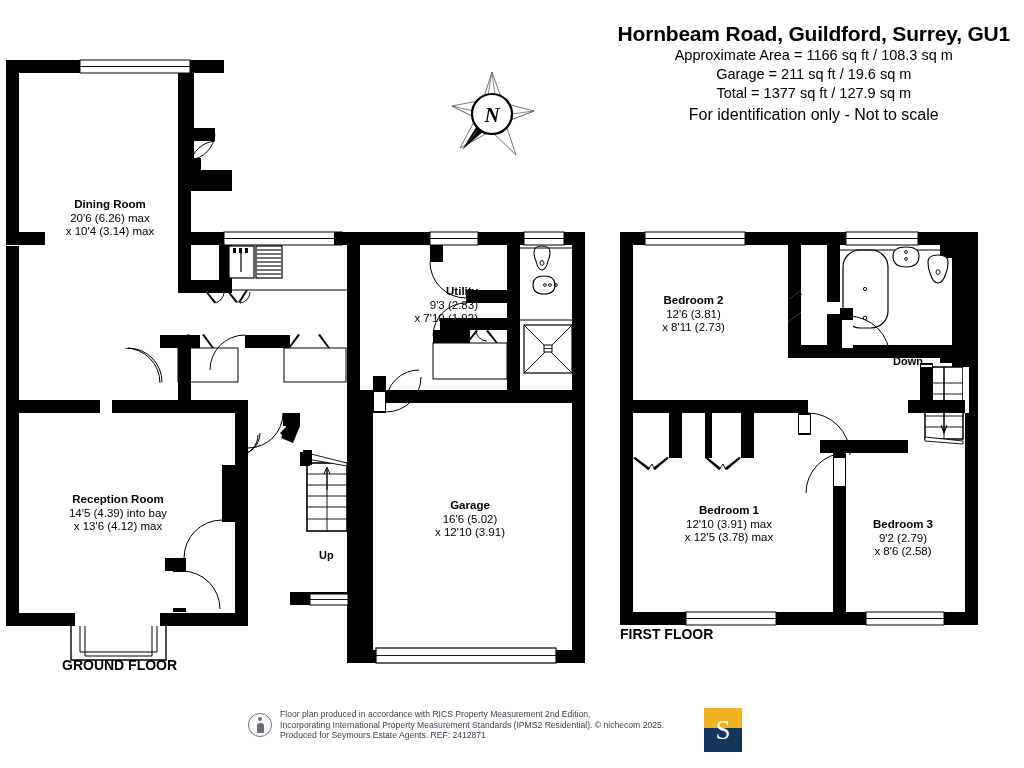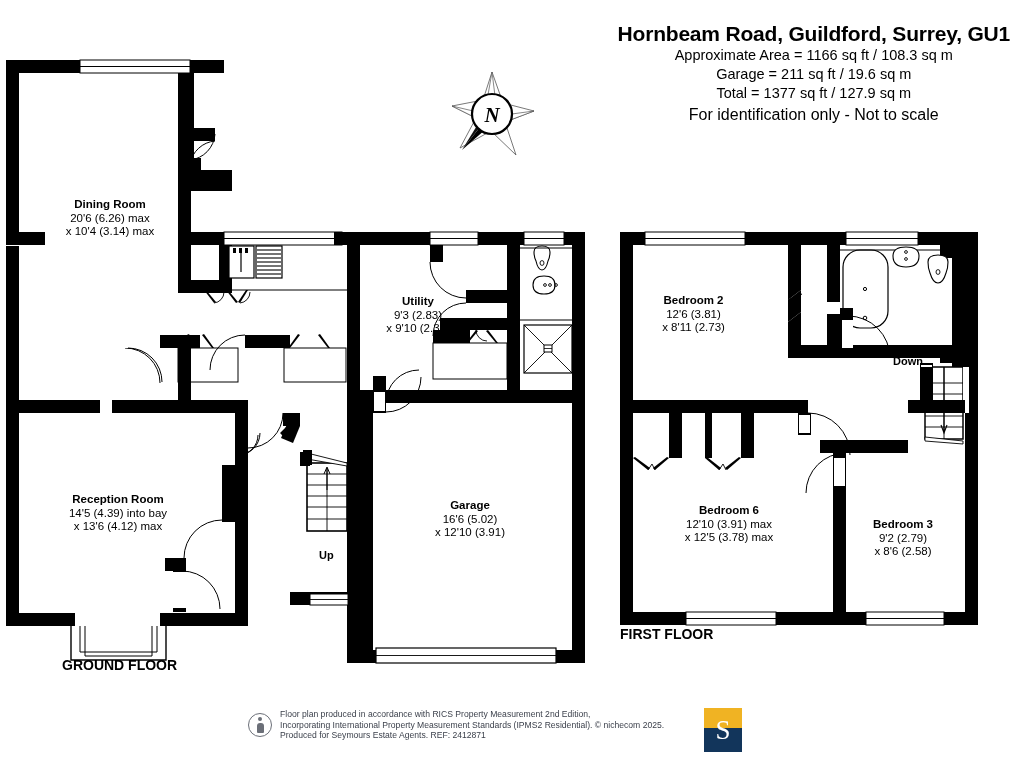--- a/index.html
+++ b/index.html
@@ -448,7 +448,7 @@
   </div>
 
 
-  <div class="lbl" style="left:358px;top:295px;width:120px;">
+  <div class="lbl" style="left:358px;top:285px;width:120px;text-align:right;">
     <span class="rn">Utility</span>
     <span class="dim">9'3 (2.83)</span>
     <span class="dim">x 9'10 (2.38)</span>

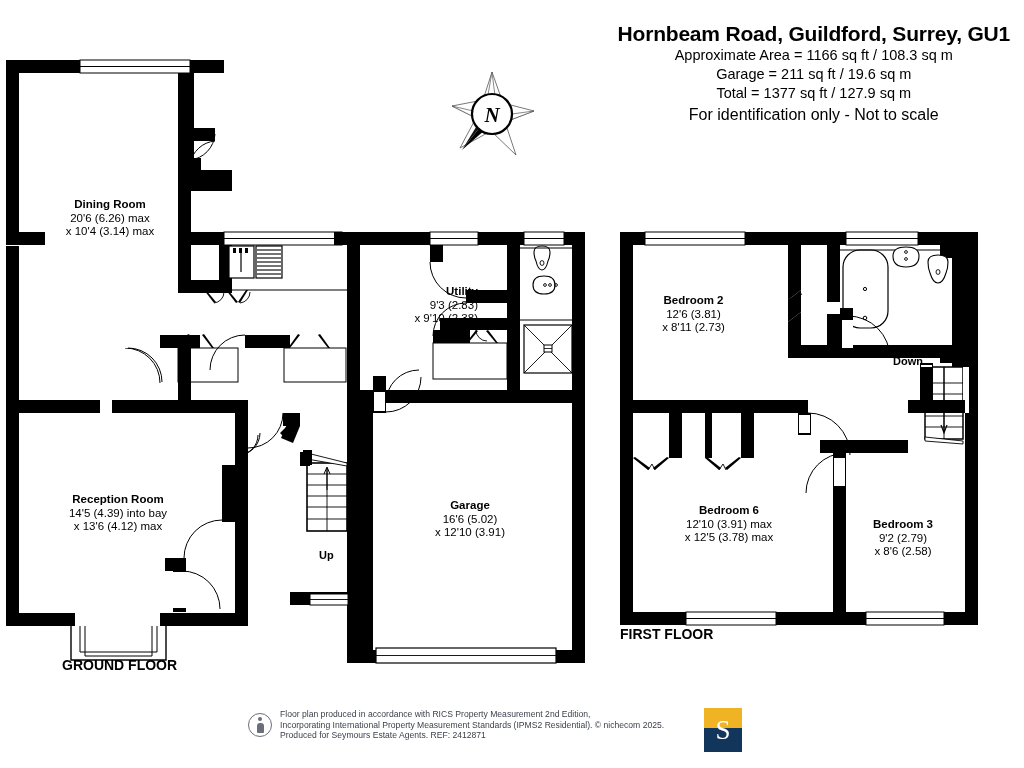--- a/index.html
+++ b/index.html
@@ -451,7 +451,7 @@
   <div class="lbl" style="left:358px;top:285px;width:120px;text-align:right;">
     <span class="rn">Utility</span>
     <span class="dim">9'3 (2.83)</span>
-    <span class="dim">x 9'10 (2.38)</span>
+    <span class="dim">x 7'10 (1.92)</span>
   </div>
 
   <div class="lbl" style="left:38px;top:493px;width:160px;">

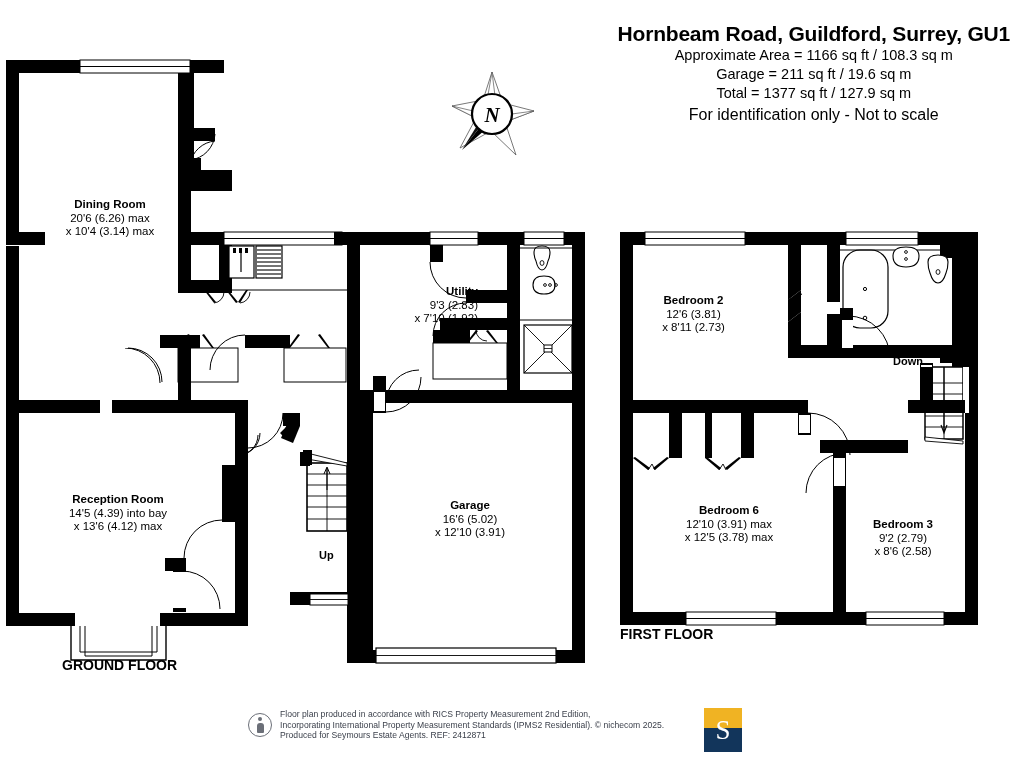--- a/index.html
+++ b/index.html
@@ -477,7 +477,7 @@
   </div>
 
   <div class="lbl" style="left:654px;top:504px;width:150px;">
-    <span class="rn">Bedroom 6</span>
+    <span class="rn">Bedroom 1</span>
     <span class="dim">12'10 (3.91) max</span>
     <span class="dim">x 12'5 (3.78) max</span>
   </div>

